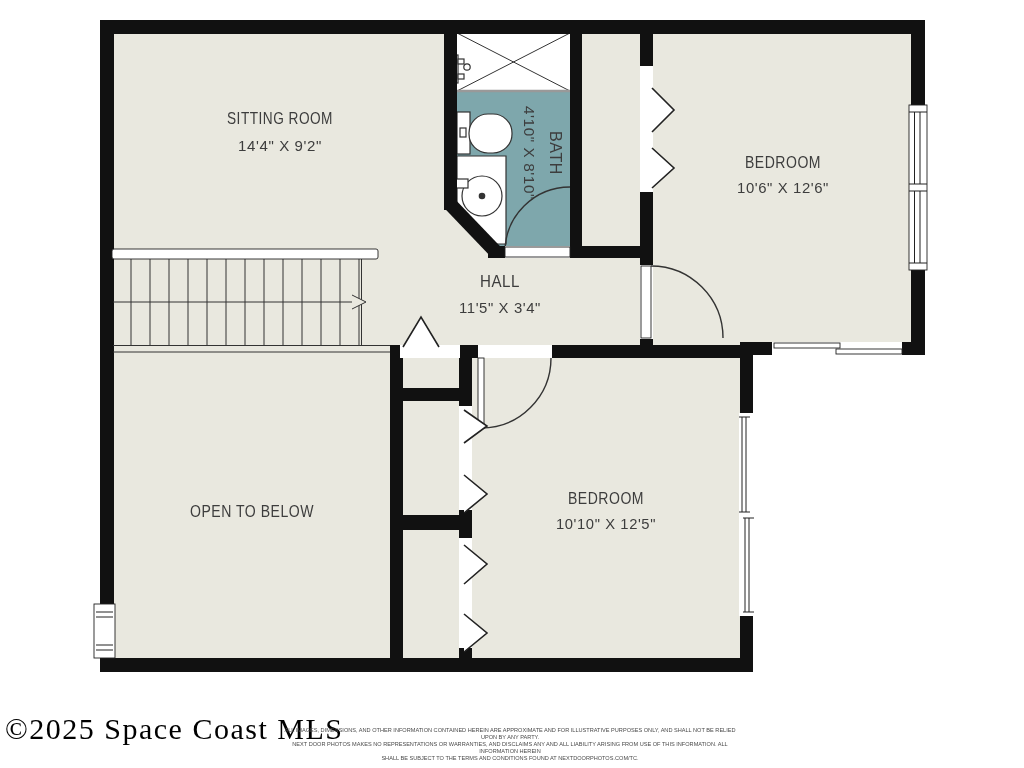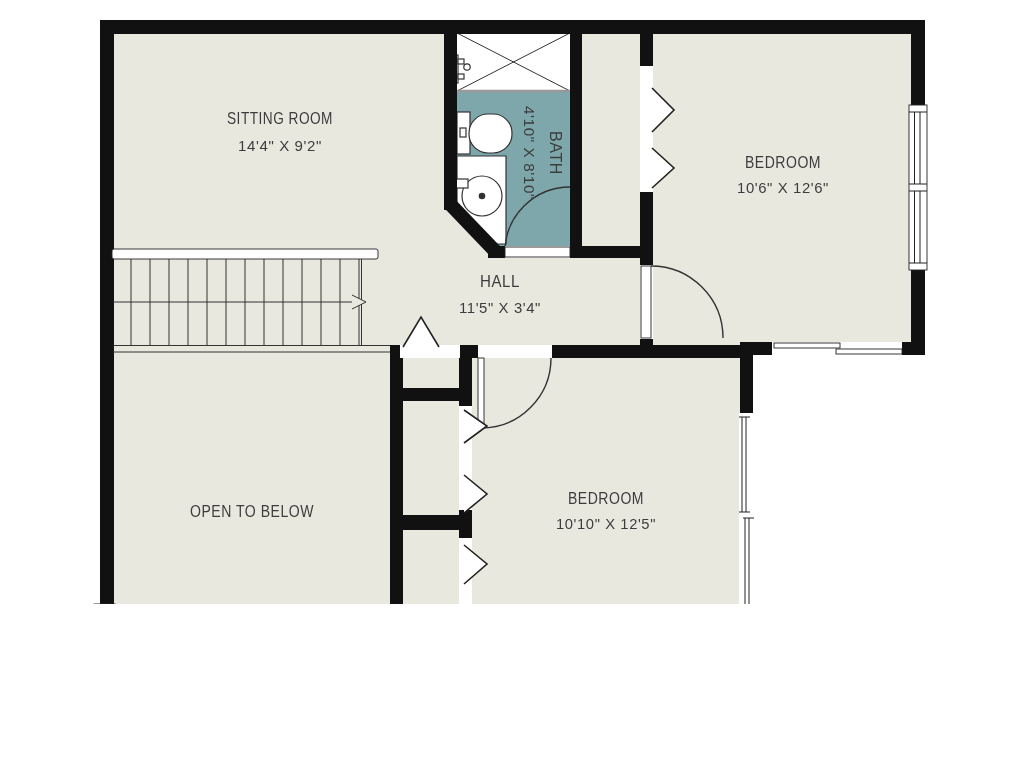--- a/index.html
+++ b/index.html
@@ -6,7 +6,7 @@
     --floor:#e9e8df; --bath:#7ea7ac; --wall:#111111; --line:#333333; --label:#3d3d3d;
   }
   html,body{margin:0;padding:0;background:#fff;}
-  .canvas{position:relative;width:1024px;height:604px;background:#fff;overflow:hidden;
+  .canvas{position:relative;width:1024px;height:768px;background:#fff;overflow:hidden;
           font-family:"Liberation Sans",sans-serif;}
   svg{position:absolute;left:0;top:0;}
   svg text{fill:var(--label);font-family:"Liberation Sans",sans-serif;letter-spacing:.6px;}

